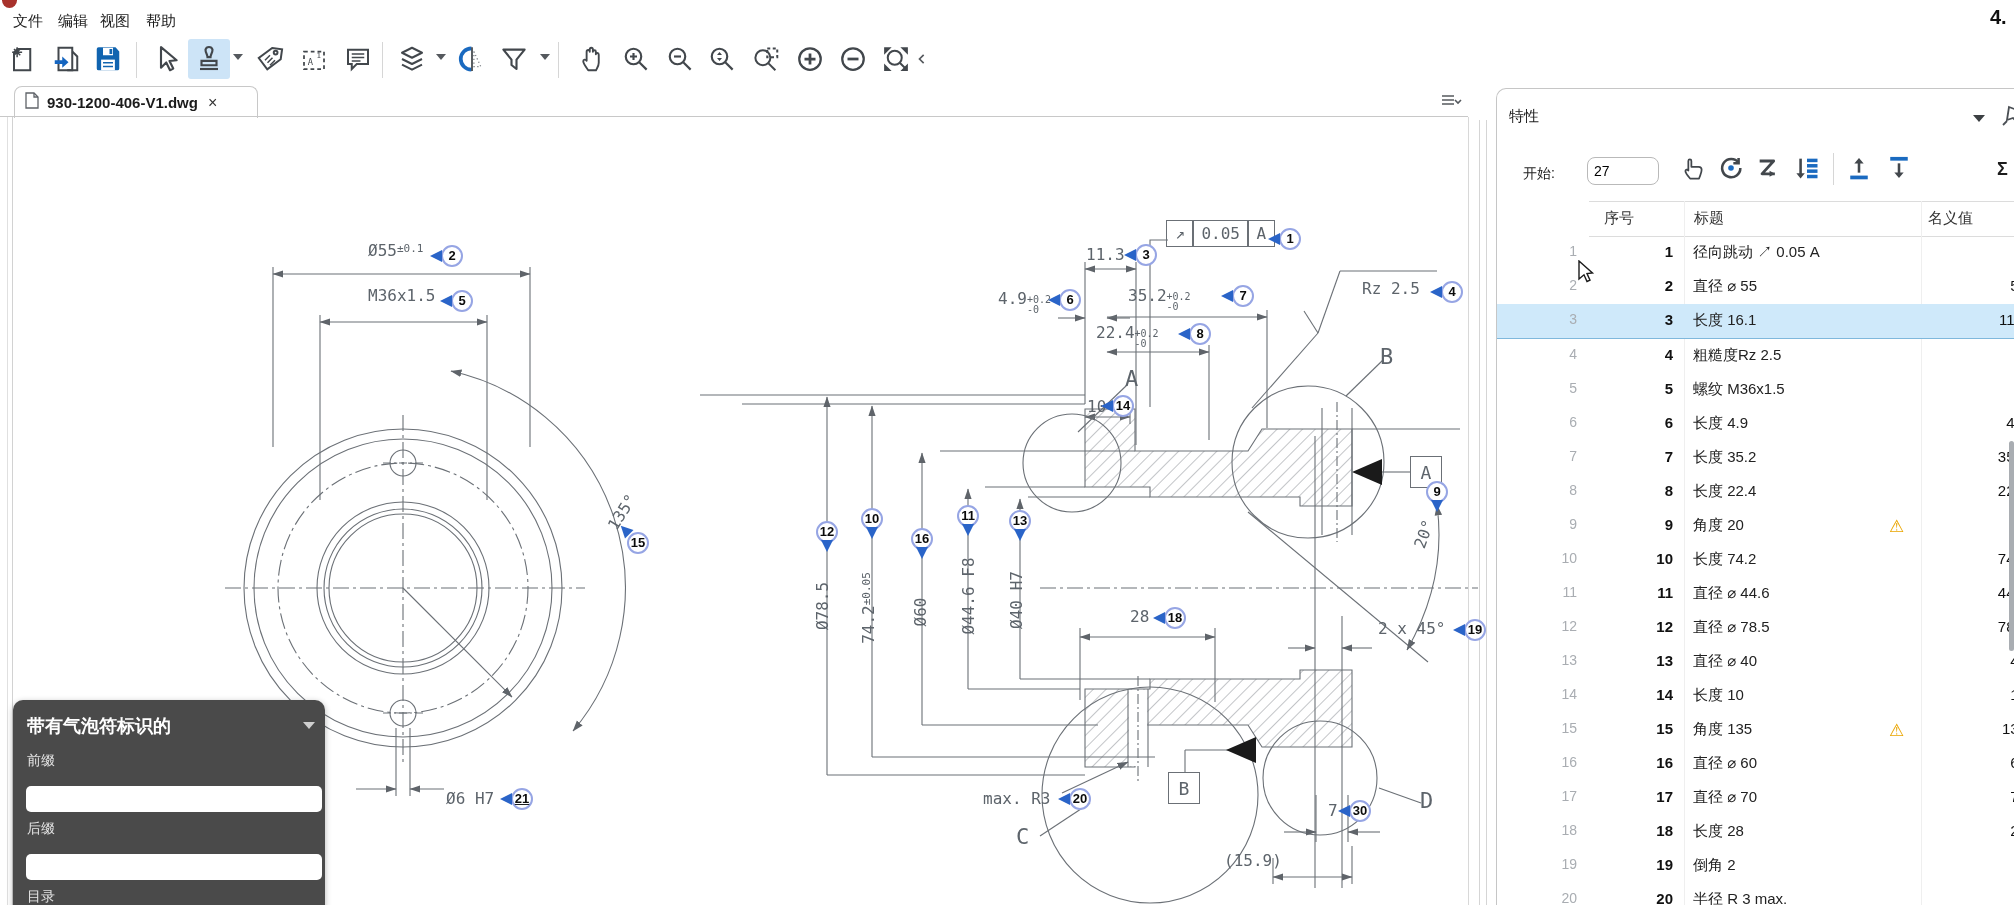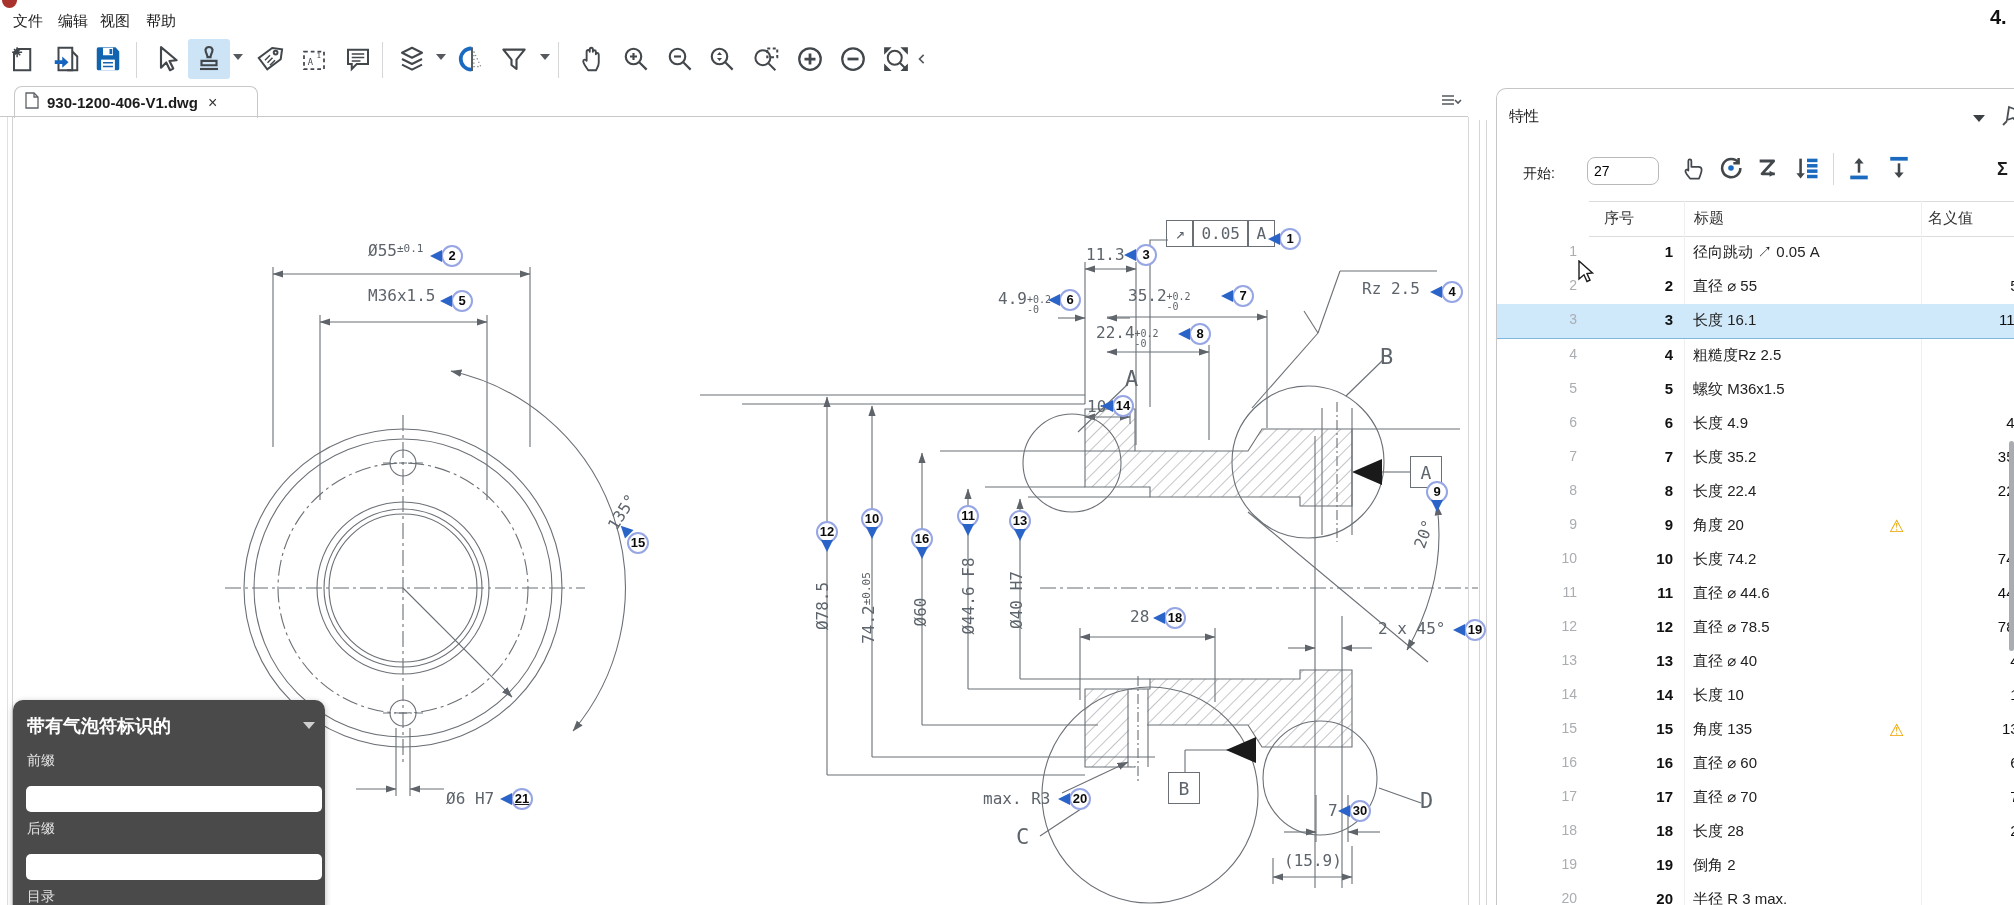--- a/index.html
+++ b/index.html
@@ -422,7 +422,7 @@
     <div class="dim" style="left: 1378px; top: 619px;"><span>2 x 45°</span></div>
     <div class="dim" style="left: 983px; top: 789px;"><span>max. R3</span></div>
     <div class="dim" style="left: 1328px; top: 801px;"><span>7</span></div>
-    <div class="dim" style="left: 1284px; top: 851px;"><span>(15.9)</span></div>
+    <div class="dim" style="left: 1224px; top: 851px;"><span>(15.9)</span></div>
     <div class="balloon left" style="left: 1290px; top: 239px;">
       <span class="tri"></span>
       <span class="c">1</span>

